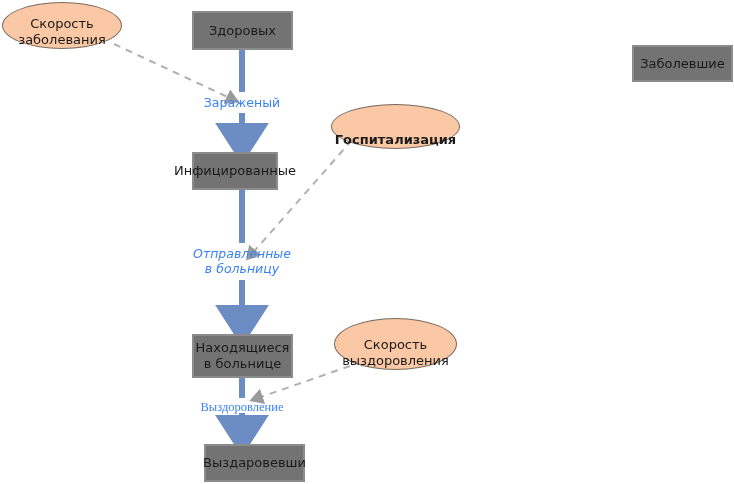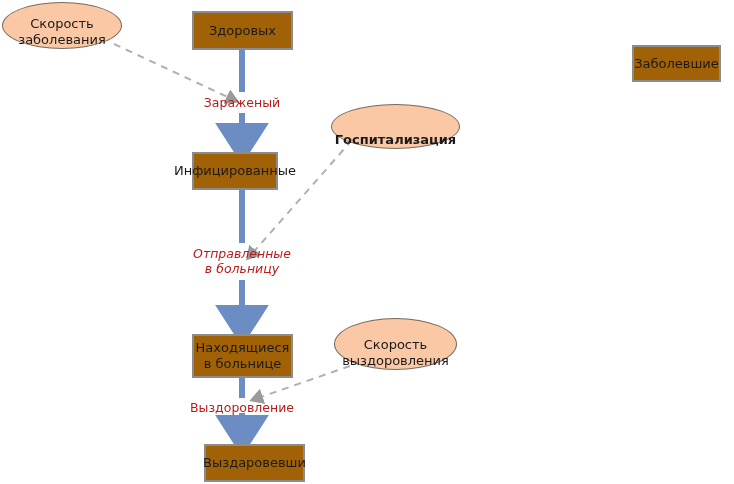--- a/index.html
+++ b/index.html
@@ -25,7 +25,7 @@
   .node-box {
     position: absolute;
     box-sizing: border-box;
-    background: #a16207;
+    background: #737373;
     border: 2px solid #8c8c8c;
     display: flex;
     align-items: center;

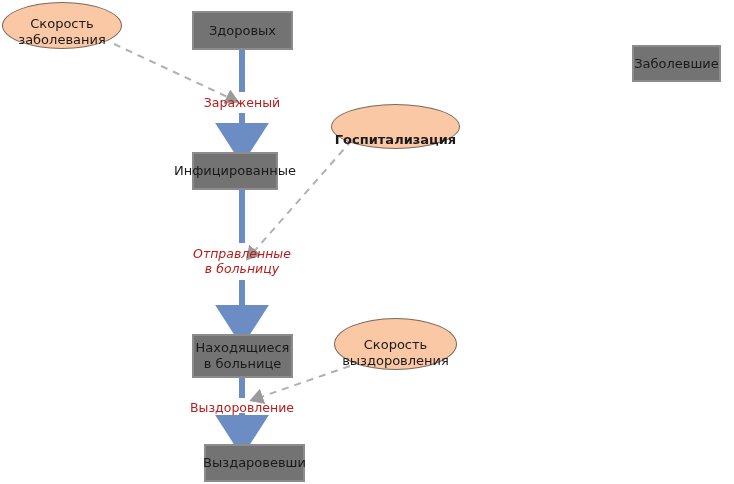--- a/index.html
+++ b/index.html
@@ -119,7 +119,7 @@
     <span class="label-text">Выздаровевши</span>
   </div>
 
-  <div class="node-box" id="stock-sick" style="left: 632px; top: 45px; width: 89px; height: 37px;">
+  <div class="node-box" id="stock-sick" style="left: 632px; top: 45px; width: 101px; height: 37px;">
     <span class="label-text">Заболевшие</span>
   </div>
 

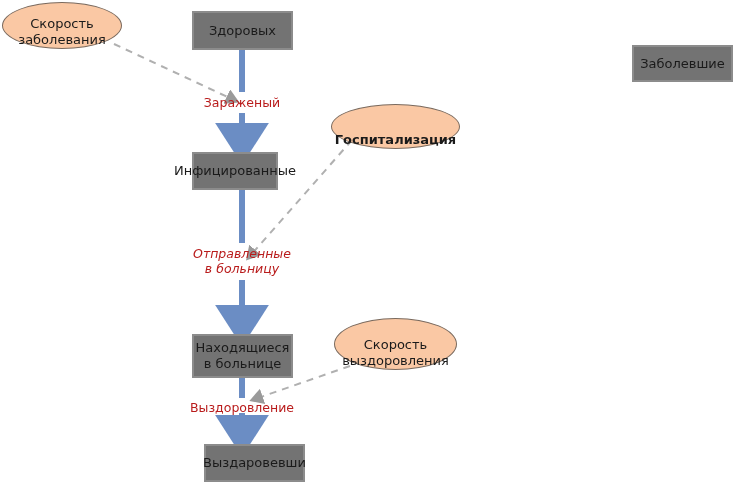--- a/index.html
+++ b/index.html
@@ -56,7 +56,7 @@
   }
   .flow-label {
     position: absolute;
-    color: #b91c1c;
+    color: #3b82f6;
     font-size: 12.5px;
     line-height: 15px;
     text-align: center;

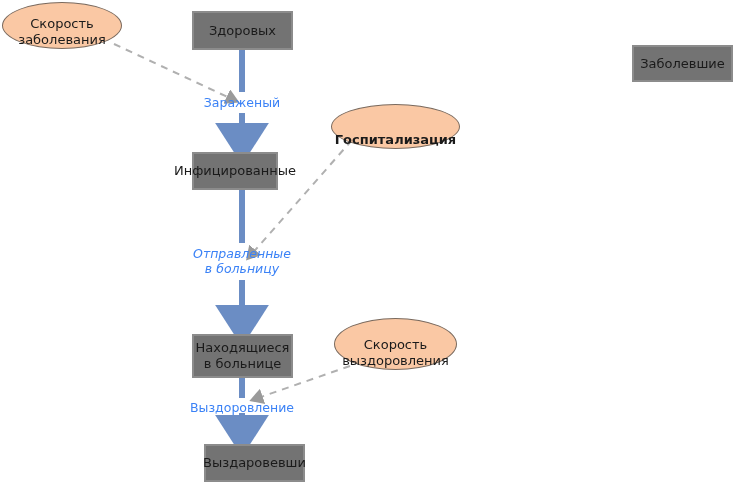--- a/index.html
+++ b/index.html
@@ -150,7 +150,7 @@
     <span>в больницу</span>
   </div>
 
-  <div class="flow-label" id="flow-label-recovery" style="left: 162px; top: 400px; width: 160px;">
+  <div class="flow-label" id="flow-label-recovery" style="left: 162px; top: 400px; width: 160px; font-family: Liberation Serif, serif;">
     <span>Выздоровление</span>
   </div>
 

